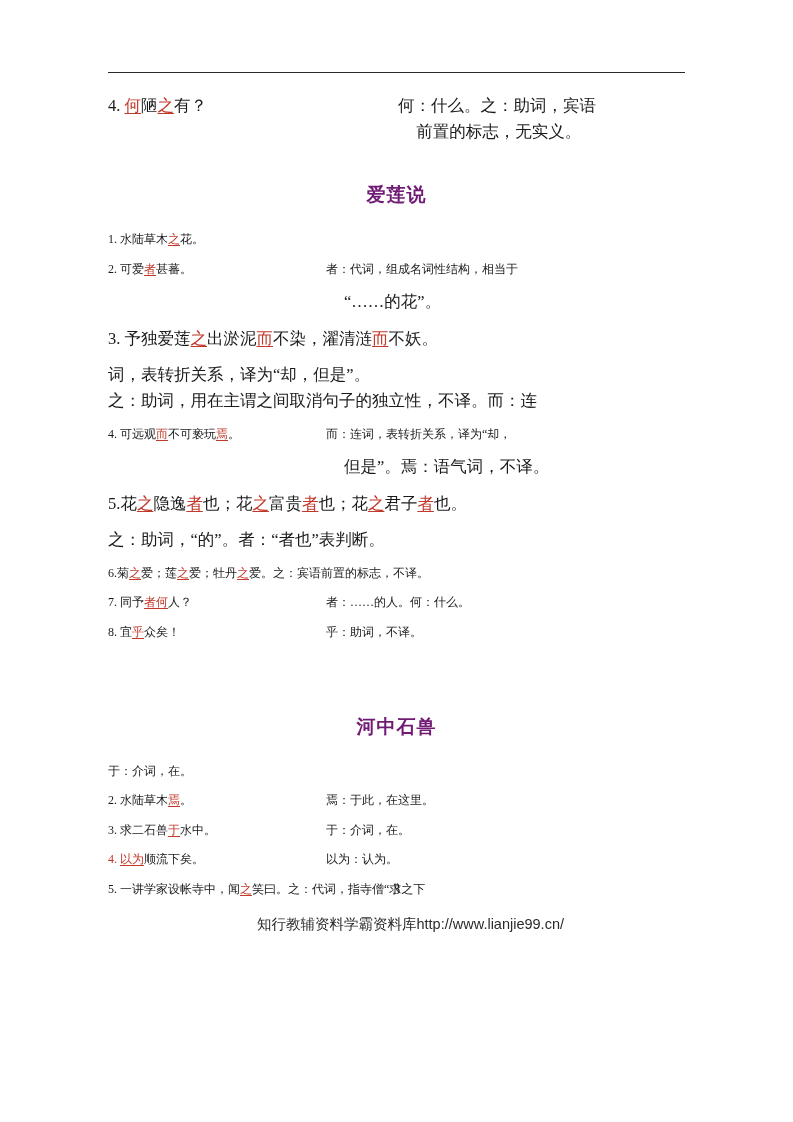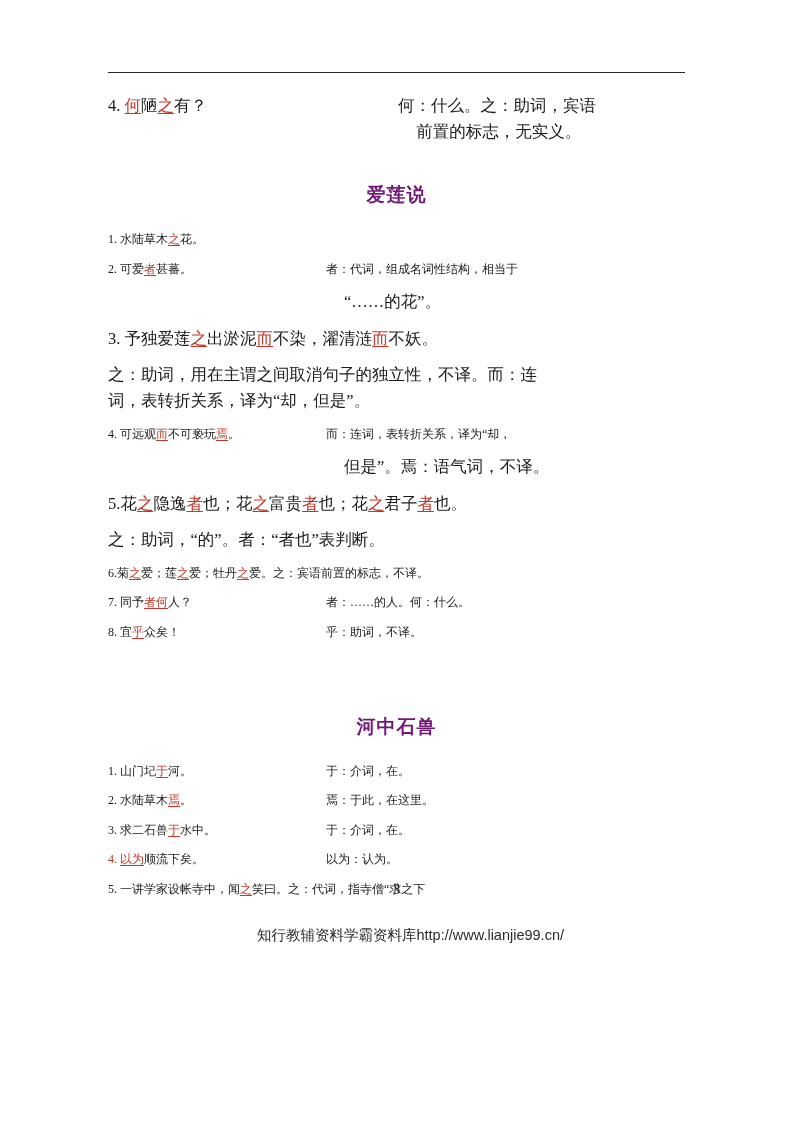--- a/index.html
+++ b/index.html
@@ -174,8 +174,8 @@
   </div>
 
   <div class="fullrow">
+    <span class="indent">词，表转折关系，译为“却，但是”。</span>
     <span class="indent">之：助词，用在主谓之间取消句子的独立性，不译。而：连</span>
-    <span class="indent">词，表转折关系，译为“却，但是”。</span>
   </div>
 
   <div class="hang">

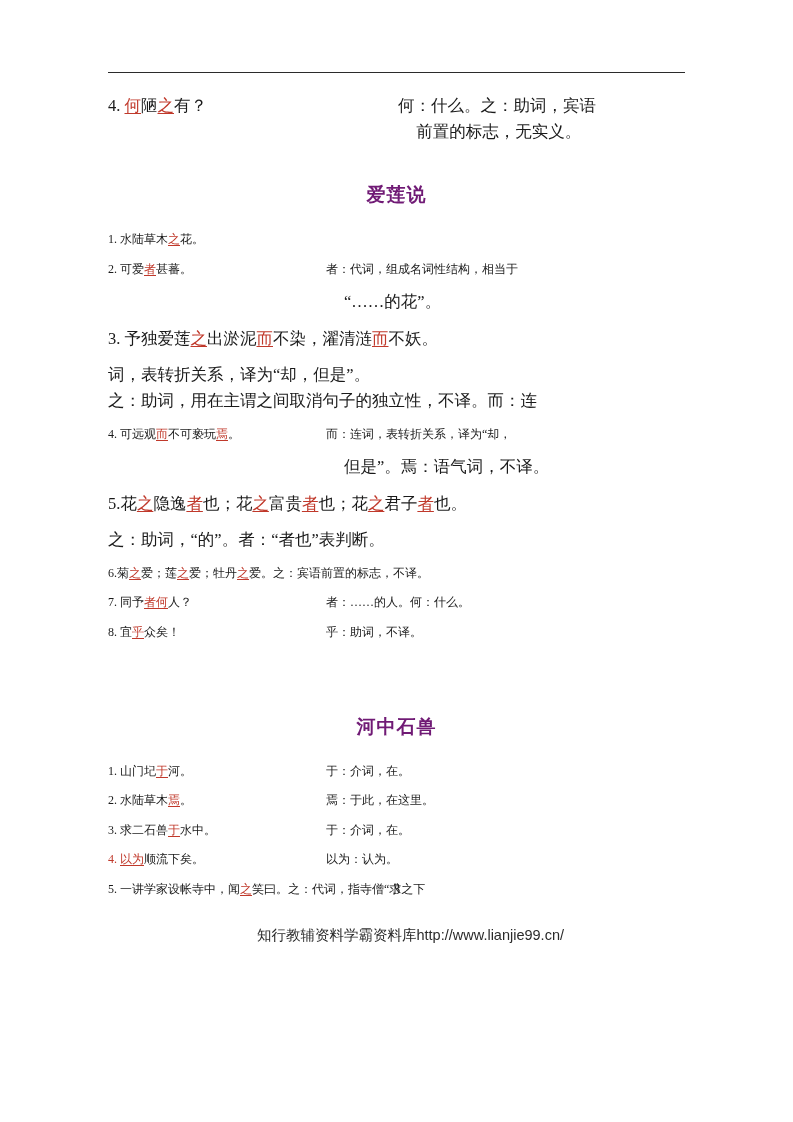--- a/index.html
+++ b/index.html
@@ -225,10 +225,6 @@
   <div class="section-title second">河中石兽</div>
 
   <div class="row">
-    <div class="col-a">
-      <span>1.</span>
-      <span>山门圮</span><span class="hl">于</span><span>河。</span>
-    </div>
     <div class="col-b">于：介词，在。</div>
   </div>
 

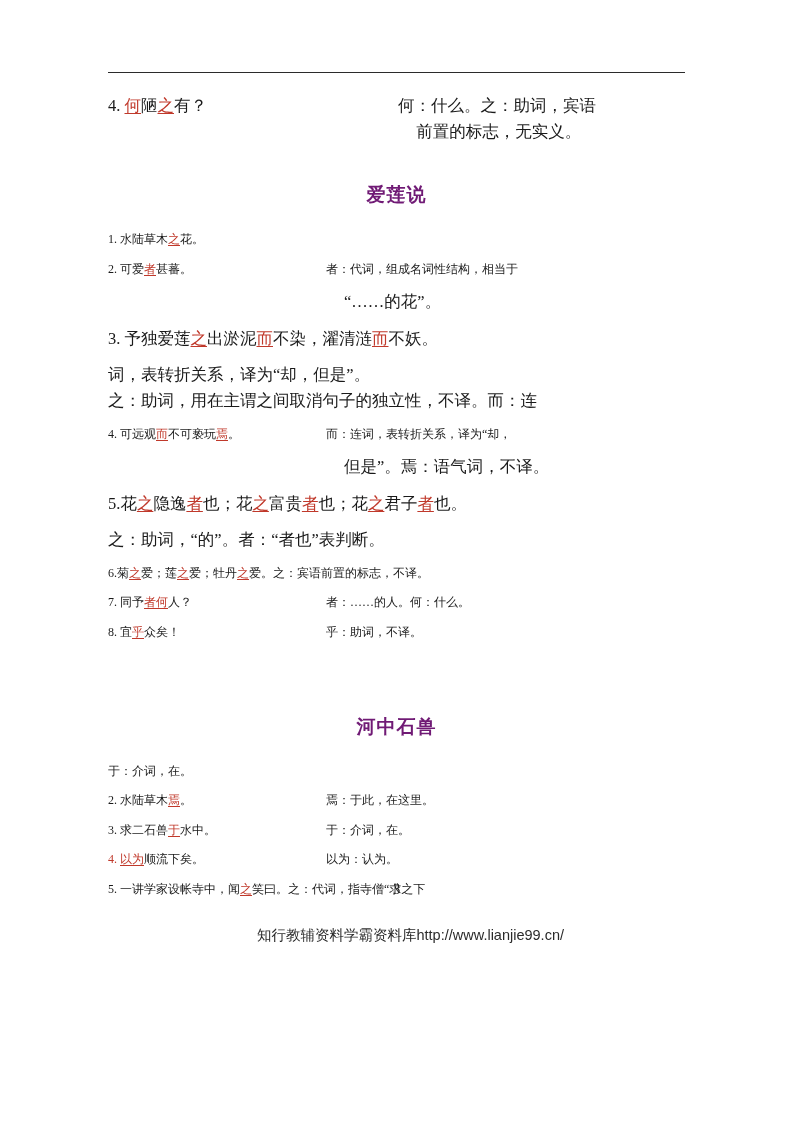--- a/index.html
+++ b/index.html
@@ -120,7 +120,7 @@
     position: absolute;
     left: 0;
     right: 0;
-    bottom: 29px;
+    bottom: 40px;
     text-align: center;
     font-size: 14.5px;
     color: #2b2b2b;

